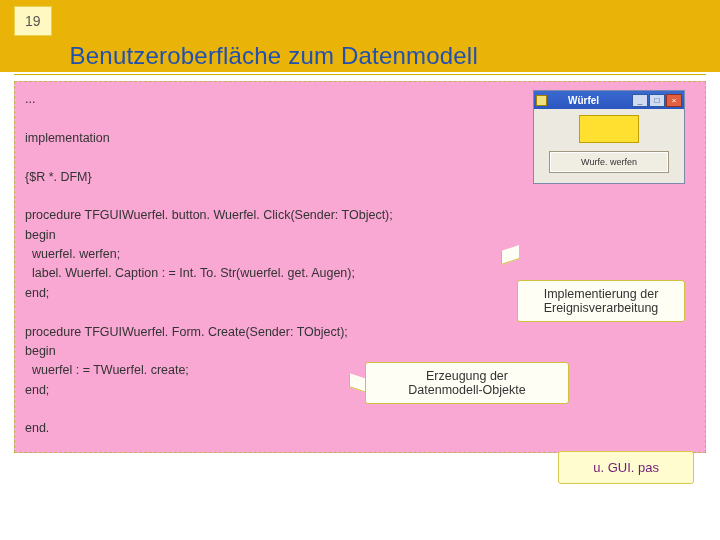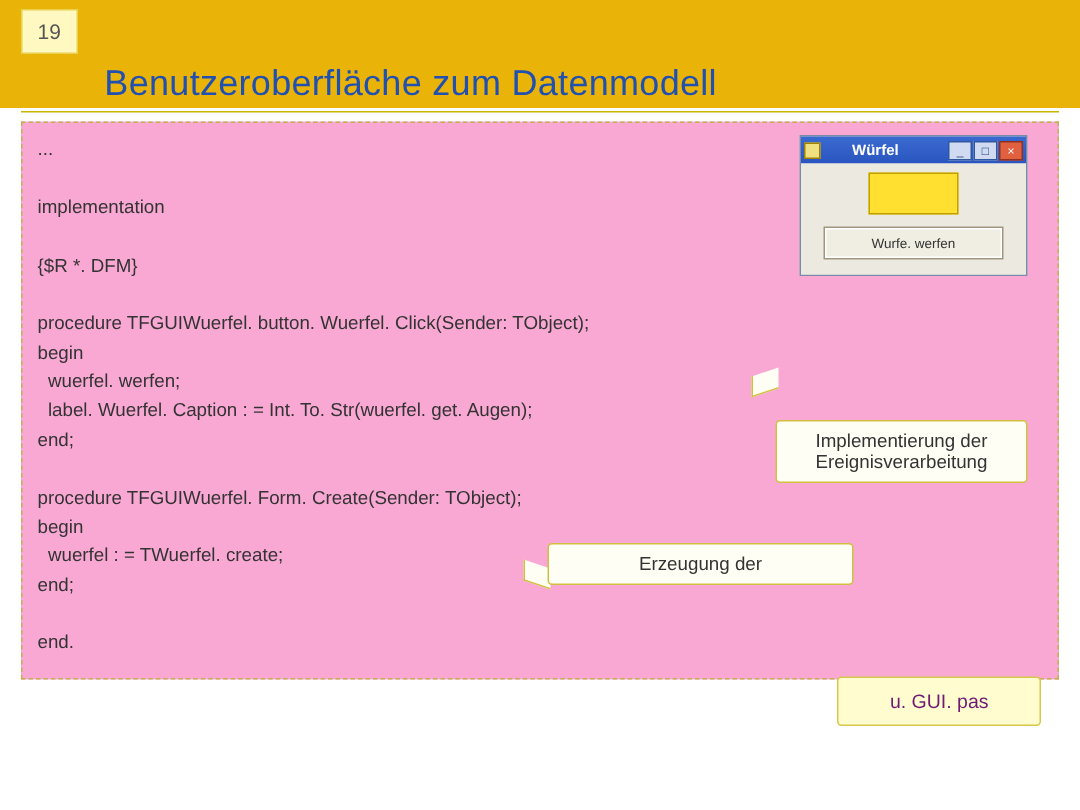--- a/index.html
+++ b/index.html
@@ -226,6 +226,7 @@
   <div class="callout-tail tail2"></div>
   <div class="callout c2">
     <span>Erzeugung der</span><br>
+    <span>Datenmodell-Objekte</span>
   </div>
 </div>
 

